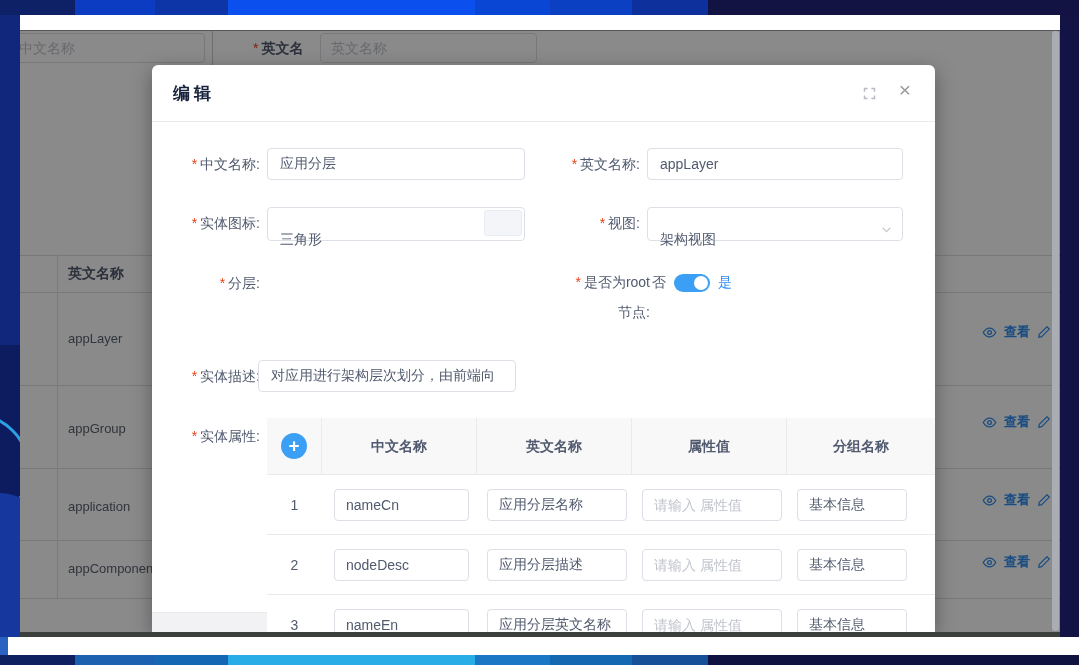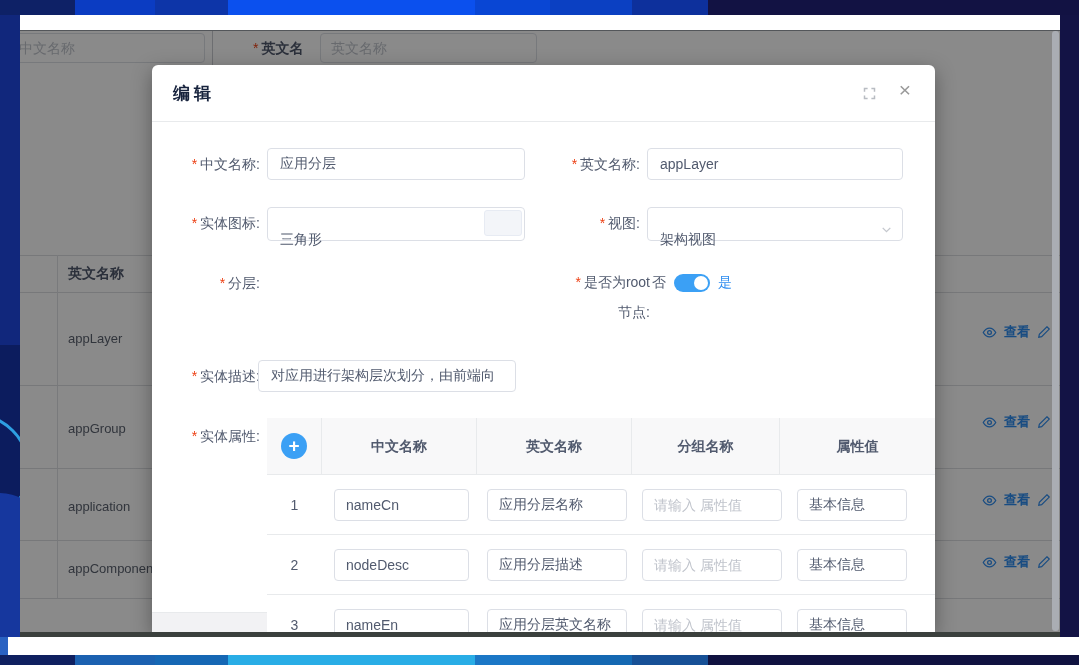--- a/index.html
+++ b/index.html
@@ -251,8 +251,8 @@
         </div>
         <div class="hc c1">中文名称</div>
         <div class="hc c2">英文名称</div>
+        <div class="hc c3">属性值</div>
         <div class="hc c4">分组名称</div>
-        <div class="hc c3">属性值</div>
       </div>
 
       <div class="attr-row">

